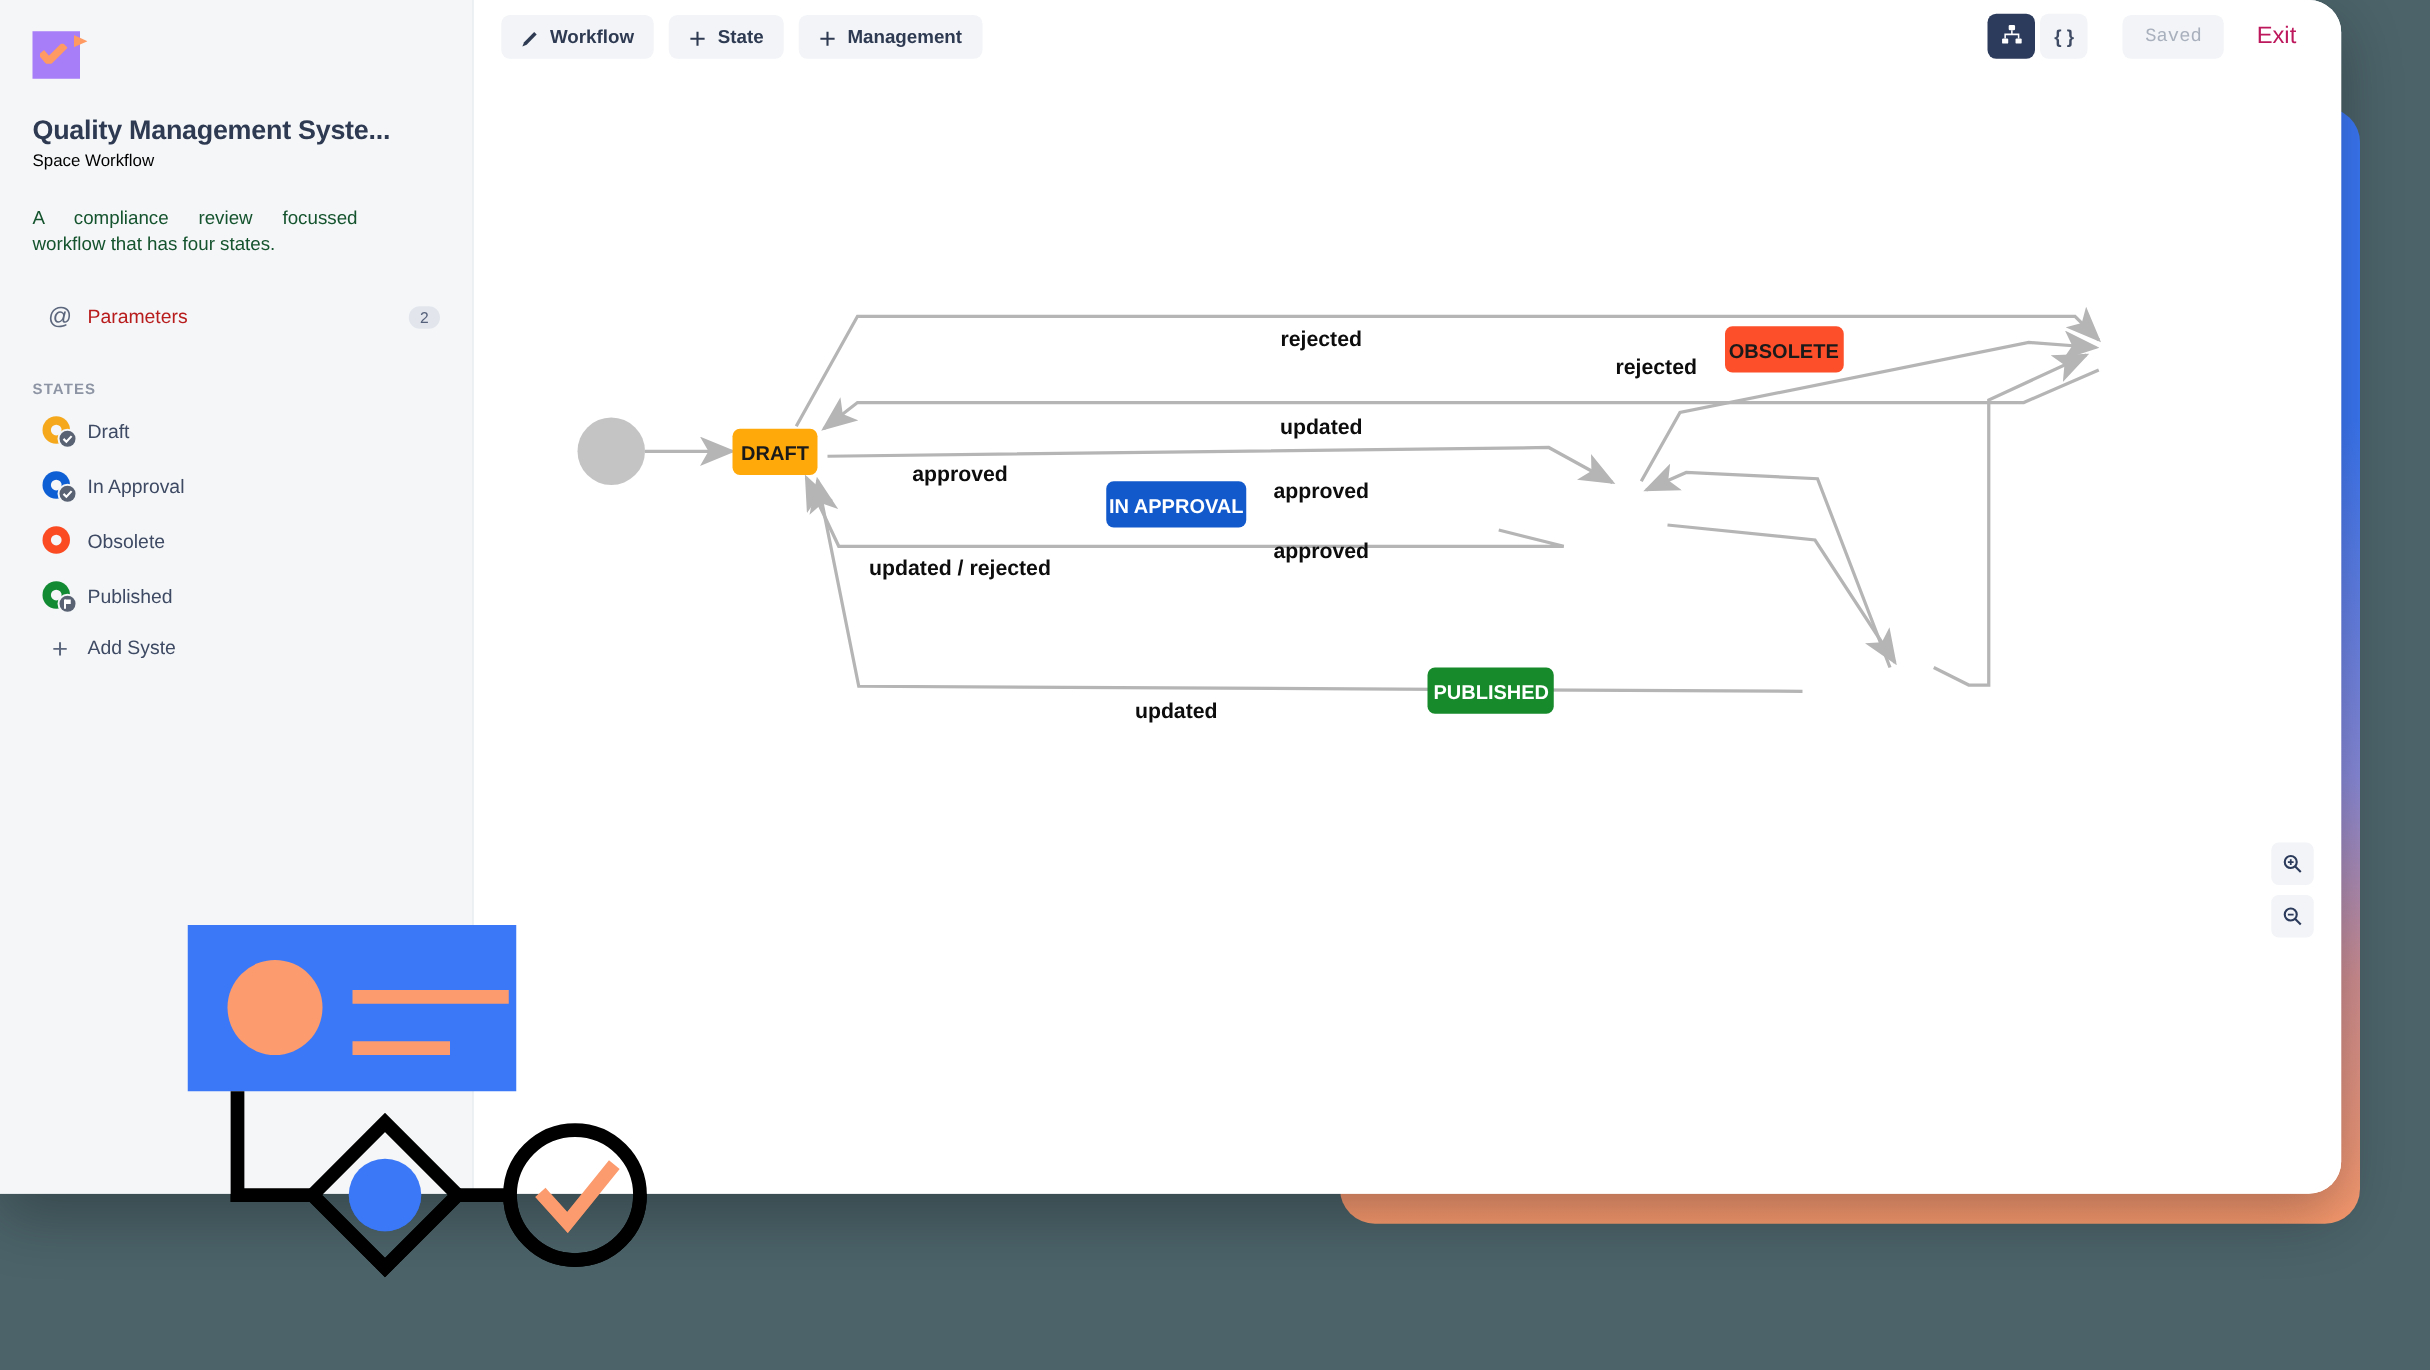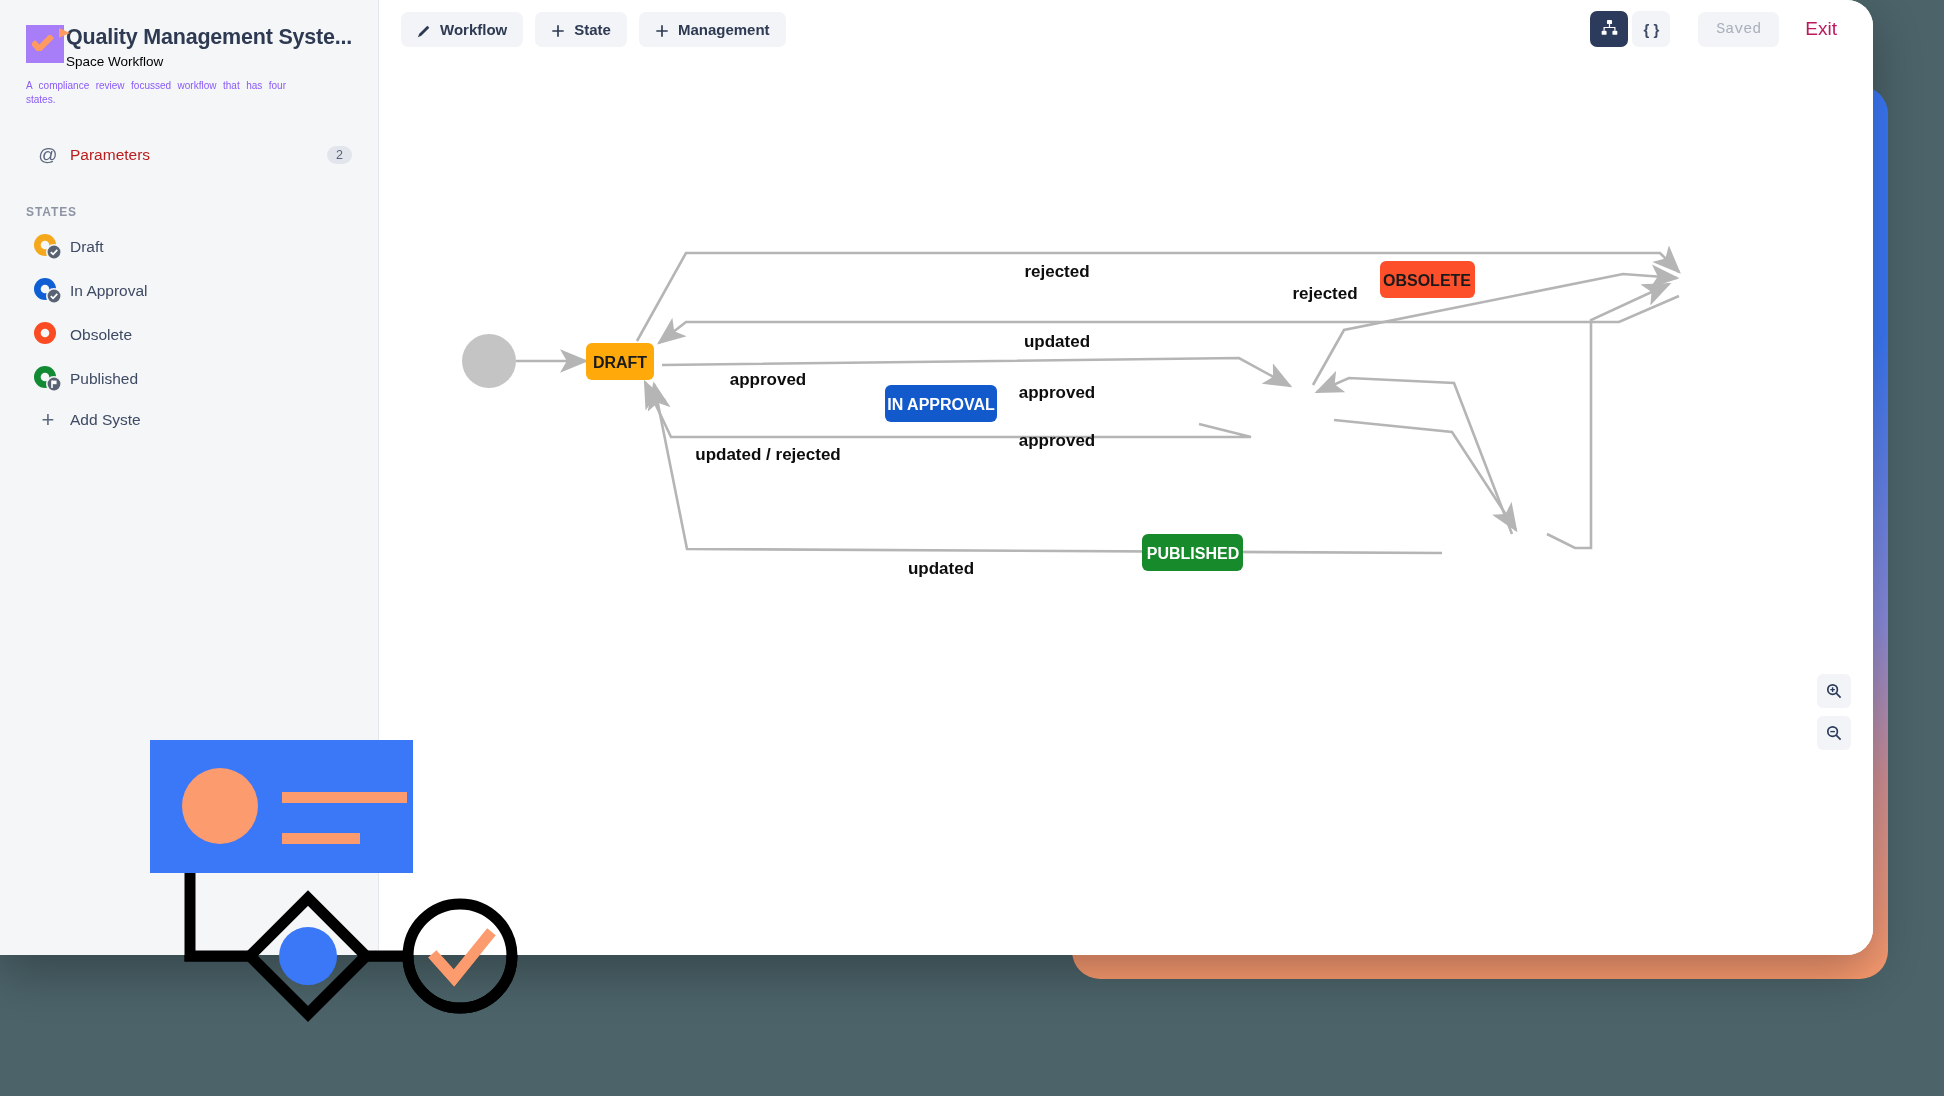--- a/index.html
+++ b/index.html
@@ -47,7 +47,7 @@
     position: relative;
     flex: 0 0 379px;
   }
-  .sidebar-head { display: flex; gap: 2px; padding: 5px 26px 0 26px; align-items: flex-start; }
+  .sidebar-head { display: flex; gap: 29px; padding: 5px 26px 0 26px; align-items: flex-start; flex-direction: column; }
   .app-logo {
     width: 38px; height: 38px; flex: 0 0 38px;
     background: #a87df8;

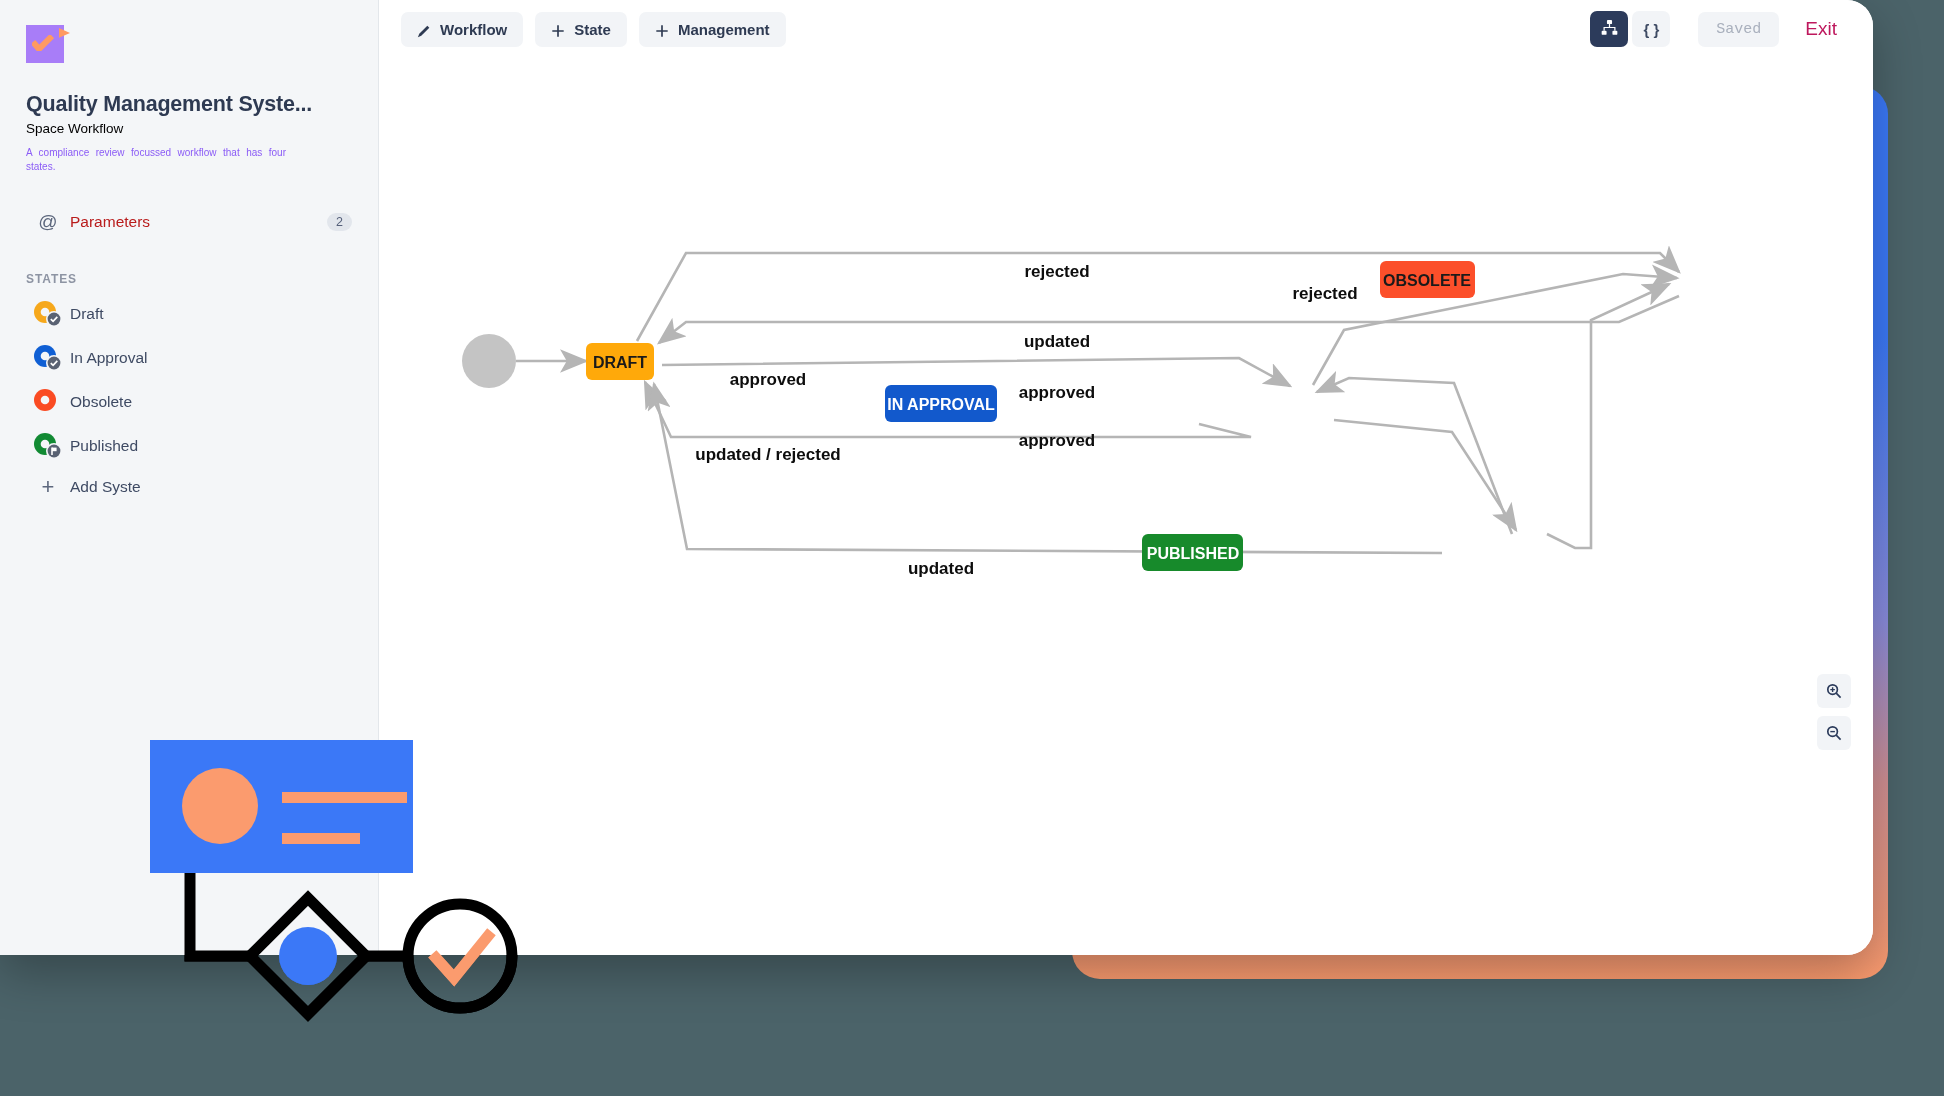--- a/index.html
+++ b/index.html
@@ -70,8 +70,8 @@
   .app-subtitle { font-size: 13.5px; color: #000000; margin-top: 4px; }
 
   .workflow-desc {
-    margin: 10px 26px 0 26px;
-    font-size: 10px; line-height: 1.42; color: #8b5cf6;
+    margin: 28px 26px 0 26px;
+    font-size: 15px; line-height: 1.42; color: #14532d;
     text-align: justify;
     width: 260px;
   }

